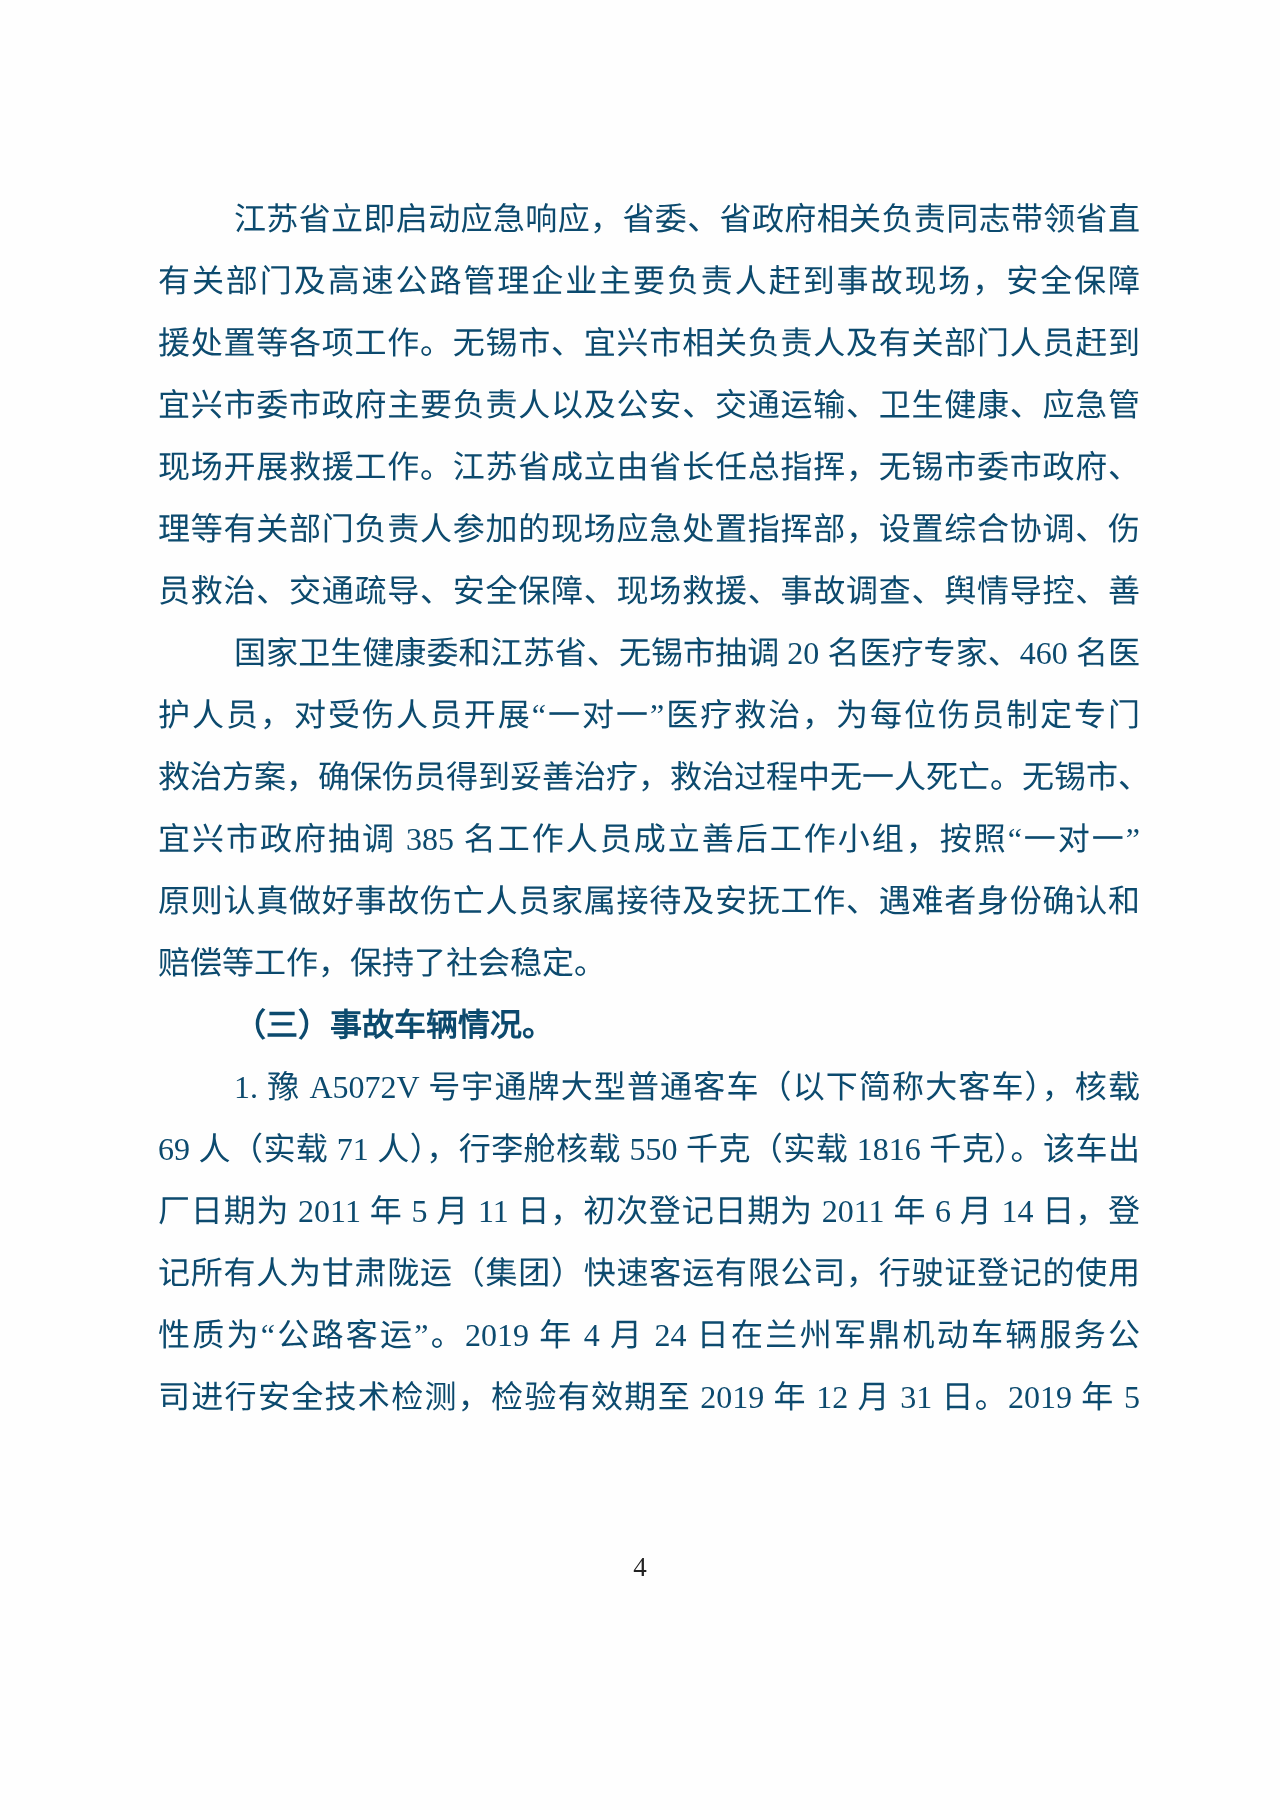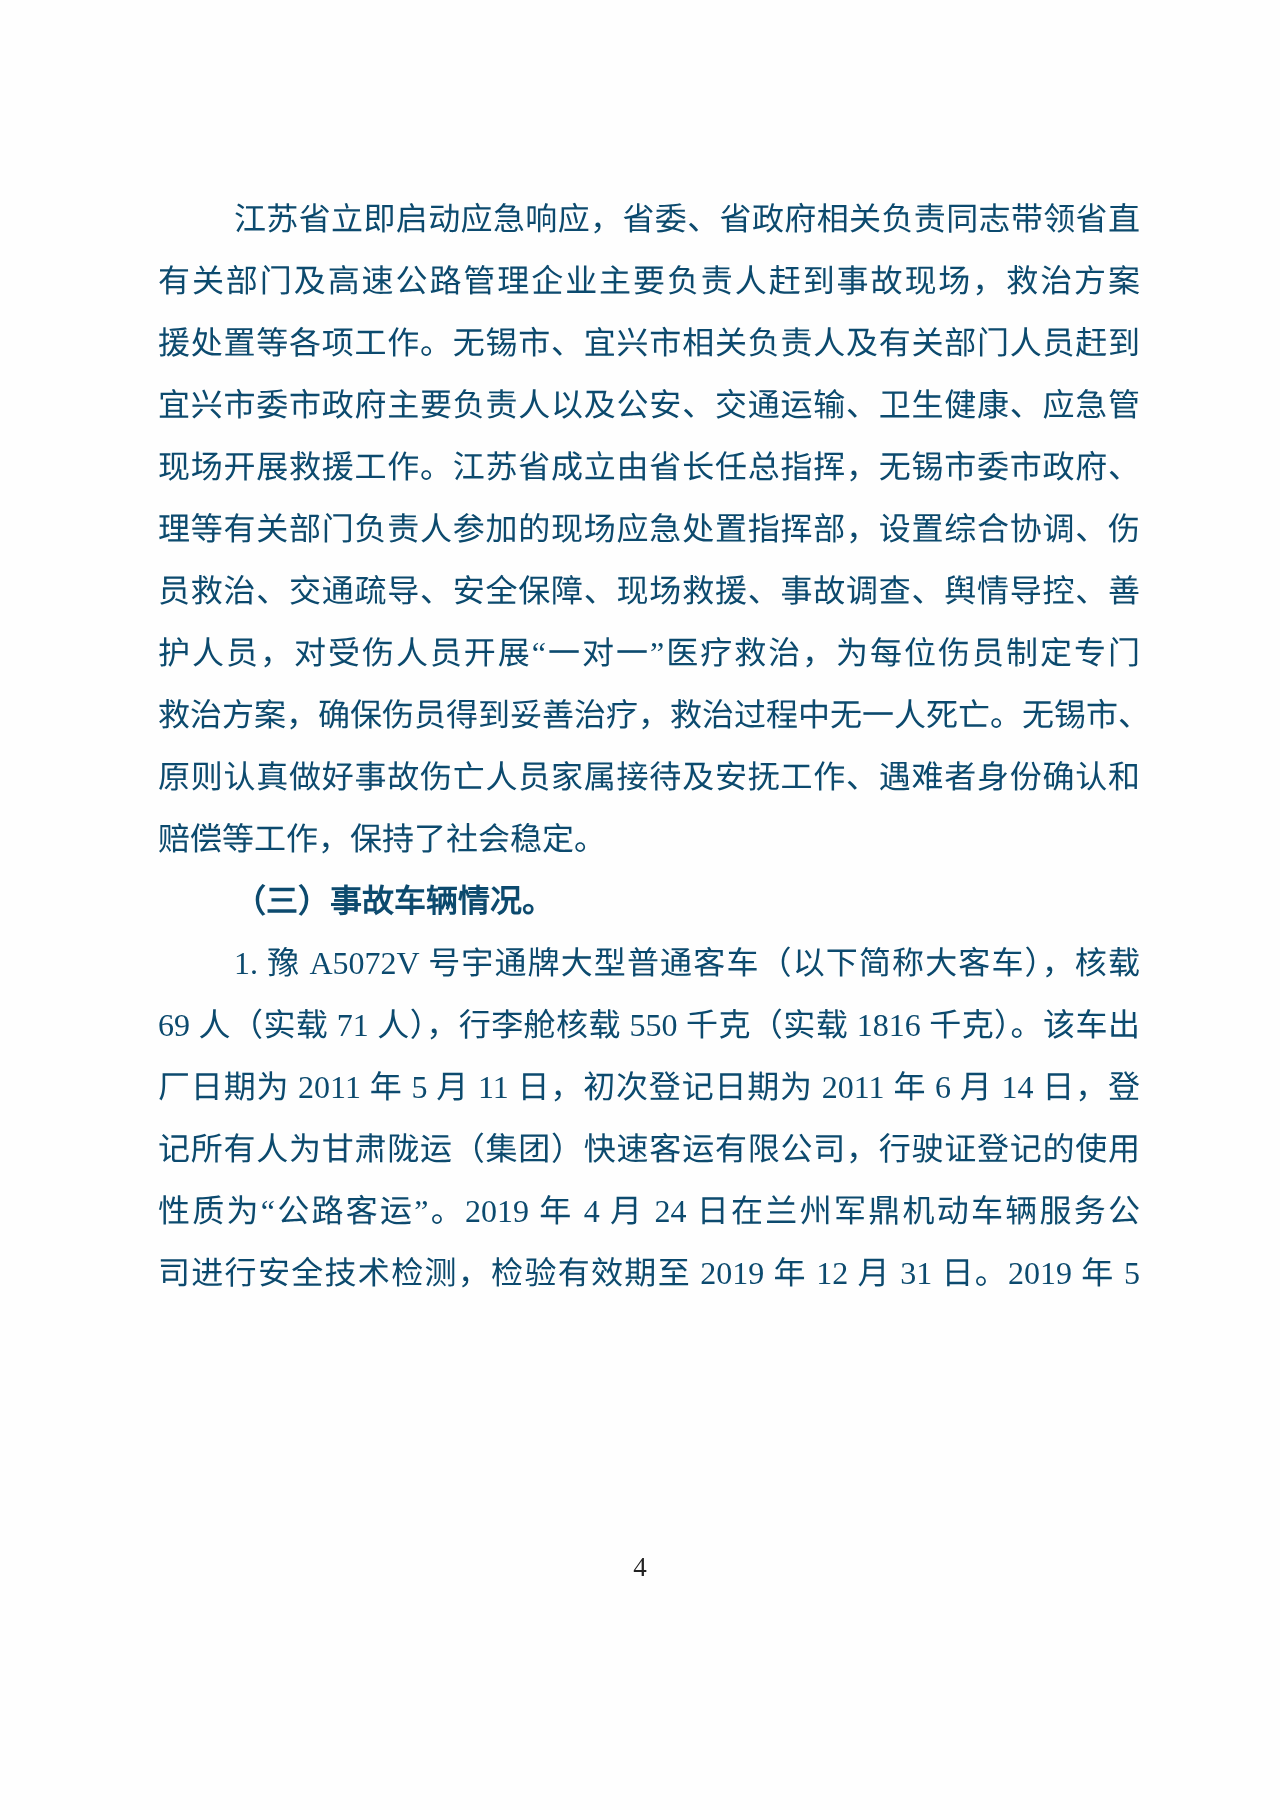--- a/index.html
+++ b/index.html
@@ -59,7 +59,7 @@
 <div class="page">
   <div class="textblock">
     <div class="line indent">江苏省立即启动应急响应，省委、省政府相关负责同志带领省直</div>
-    <div class="line">有关部门及高速公路管理企业主要负责人赶到事故现场，救治方案</div>
+    <div class="line">有关部门及高速公路管理企业主要负责人赶到事故现场，安全保障</div>
     <div class="line">援处置等各项工作。无锡市、宜兴市相关负责人及有关部门人员赶到</div>
     <div class="line">宜兴市委市政府主要负责人以及公安、交通运输、卫生健康、应急管</div>
     <div class="line">现场开展救援工作。江苏省成立由省长任总指挥，无锡市委市政府、</div>

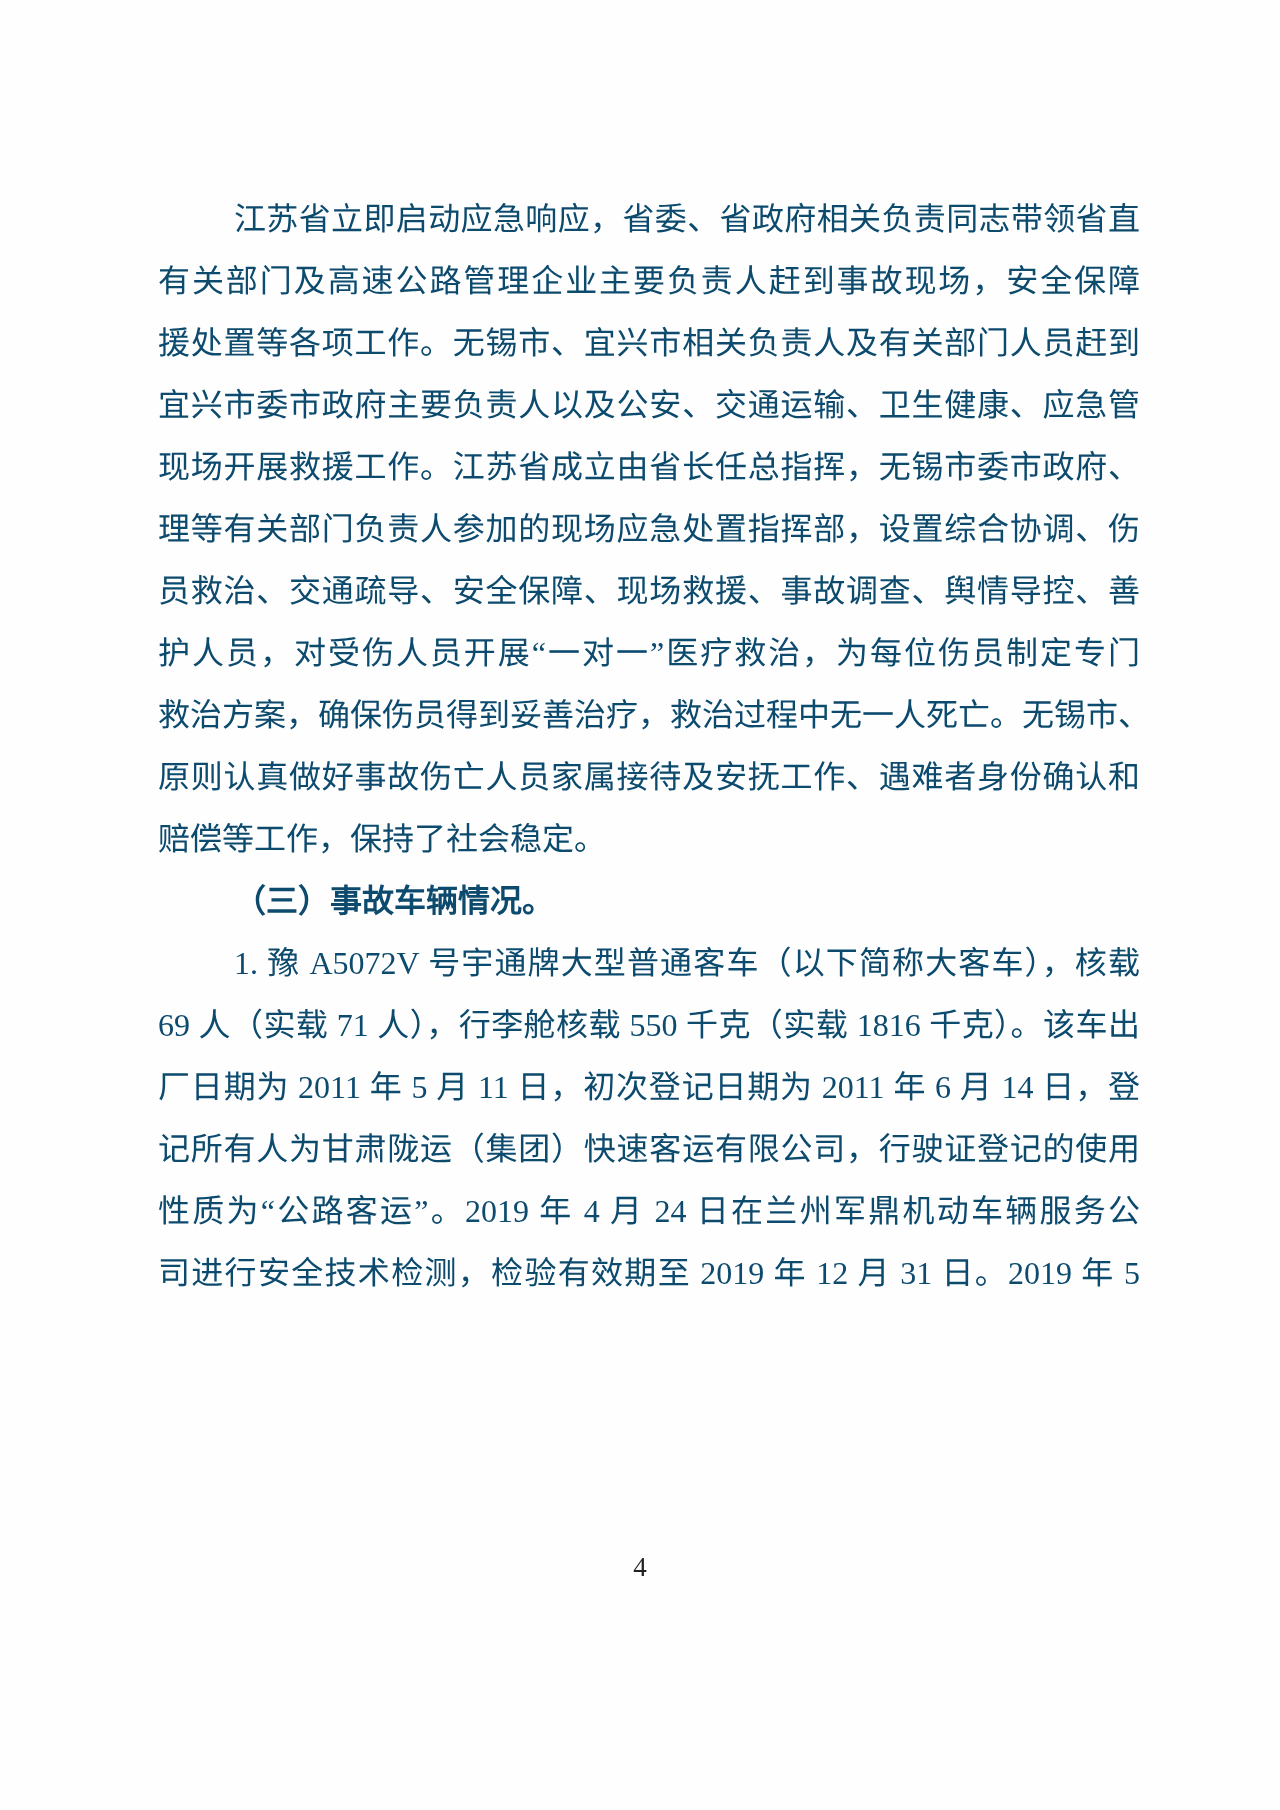--- a/index.html
+++ b/index.html
@@ -65,6 +65,7 @@
     <div class="line">现场开展救援工作。江苏省成立由省长任总指挥，无锡市委市政府、</div>
     <div class="line">理等有关部门负责人参加的现场应急处置指挥部，设置综合协调、伤</div>
     <div class="line">员救治、交通疏导、安全保障、现场救援、事故调查、舆情导控、善</div>
+    <div class="line indent">国家卫生健康委和江苏省、无锡市抽调 20 名医疗专家、460 名医</div>
     <div class="line">护人员，对受伤人员开展“一对一”医疗救治，为每位伤员制定专门</div>
     <div class="line">救治方案，确保伤员得到妥善治疗，救治过程中无一人死亡。无锡市、</div>
     <div class="line">原则认真做好事故伤亡人员家属接待及安抚工作、遇难者身份确认和</div>

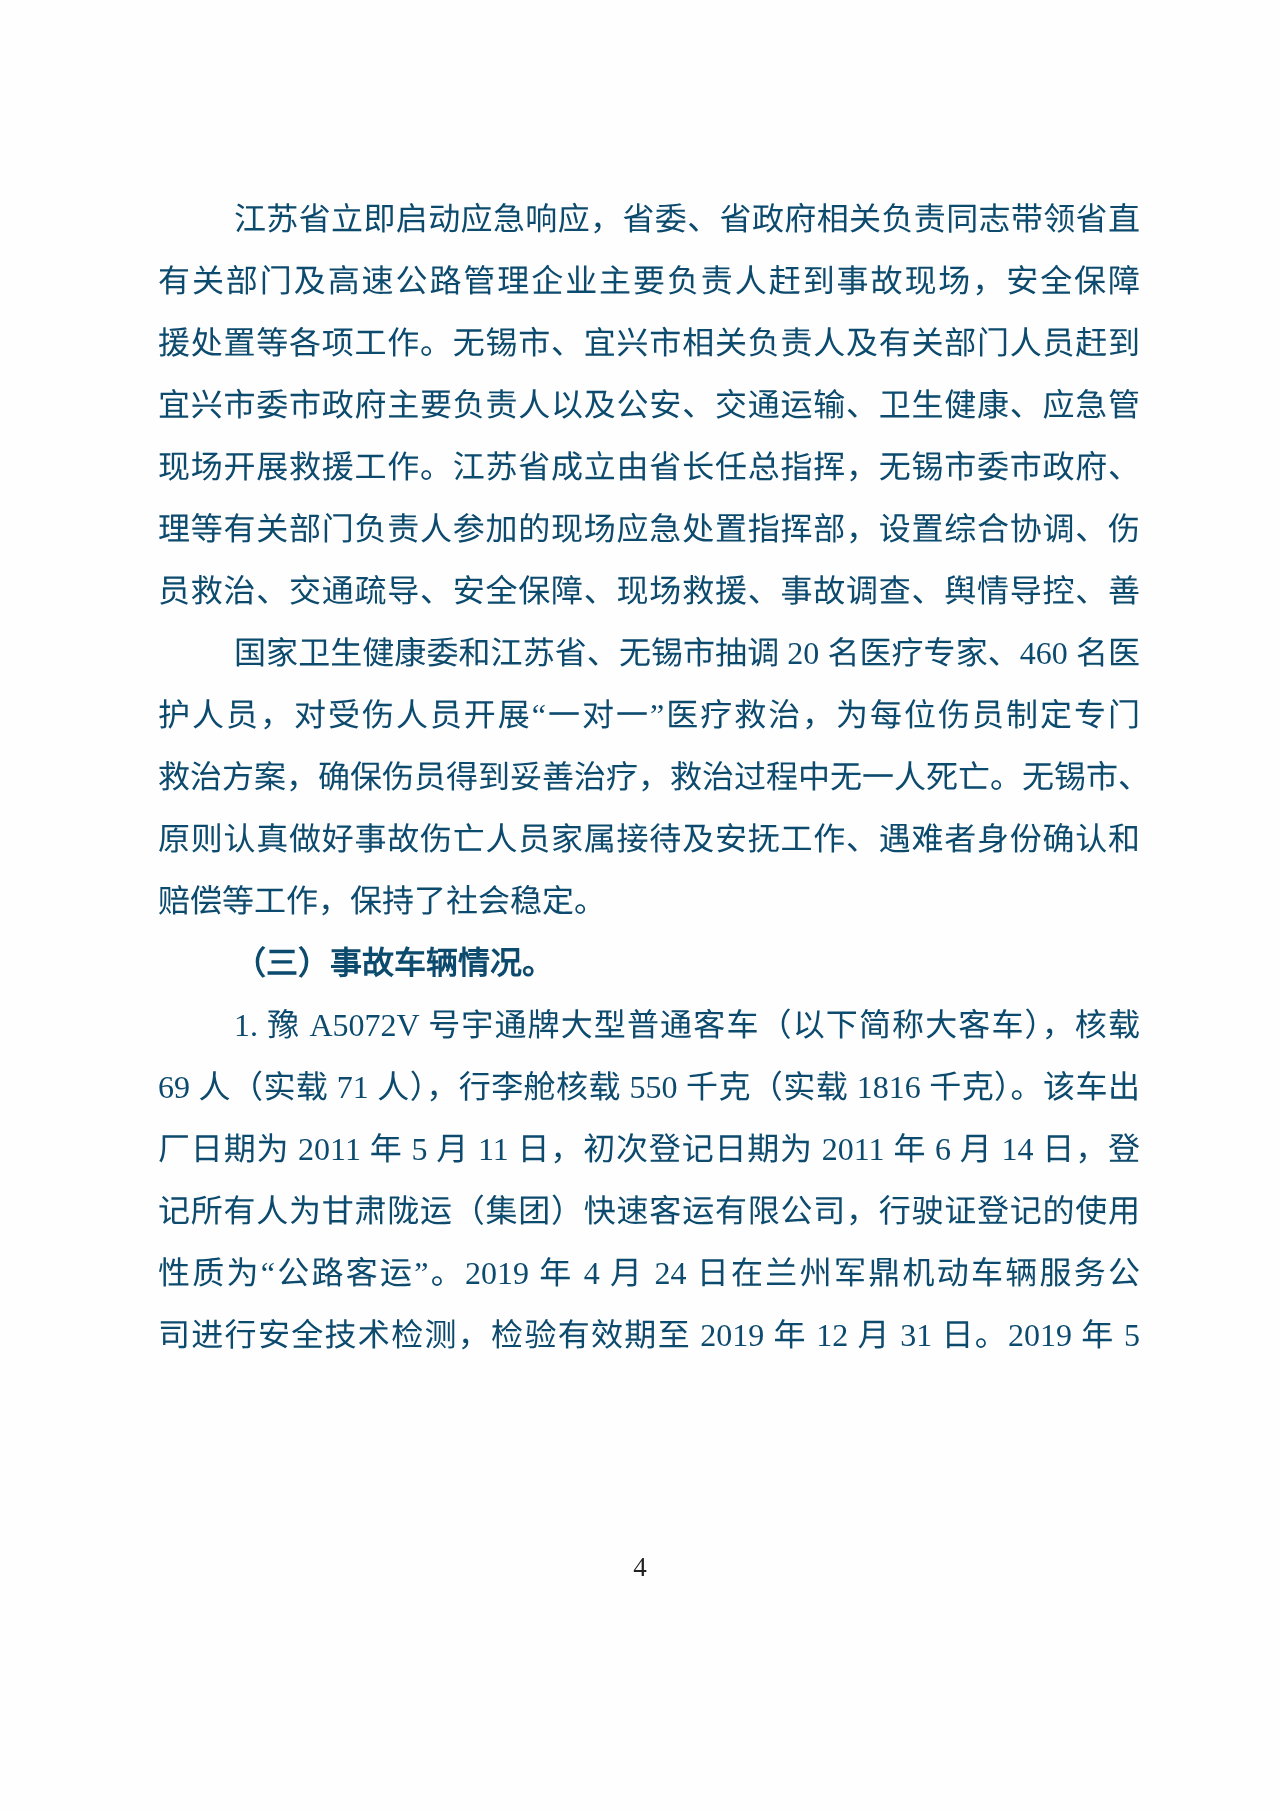--- a/index.html
+++ b/index.html
@@ -68,6 +68,7 @@
     <div class="line indent">国家卫生健康委和江苏省、无锡市抽调 20 名医疗专家、460 名医</div>
     <div class="line">护人员，对受伤人员开展“一对一”医疗救治，为每位伤员制定专门</div>
     <div class="line">救治方案，确保伤员得到妥善治疗，救治过程中无一人死亡。无锡市、</div>
+    <div class="line">宜兴市政府抽调 385 名工作人员成立善后工作小组，按照“一对一”</div>
     <div class="line">原则认真做好事故伤亡人员家属接待及安抚工作、遇难者身份确认和</div>
     <div class="line end">赔偿等工作，保持了社会稳定。</div>
     <div class="line end indent bold">（三）事故车辆情况。</div>

